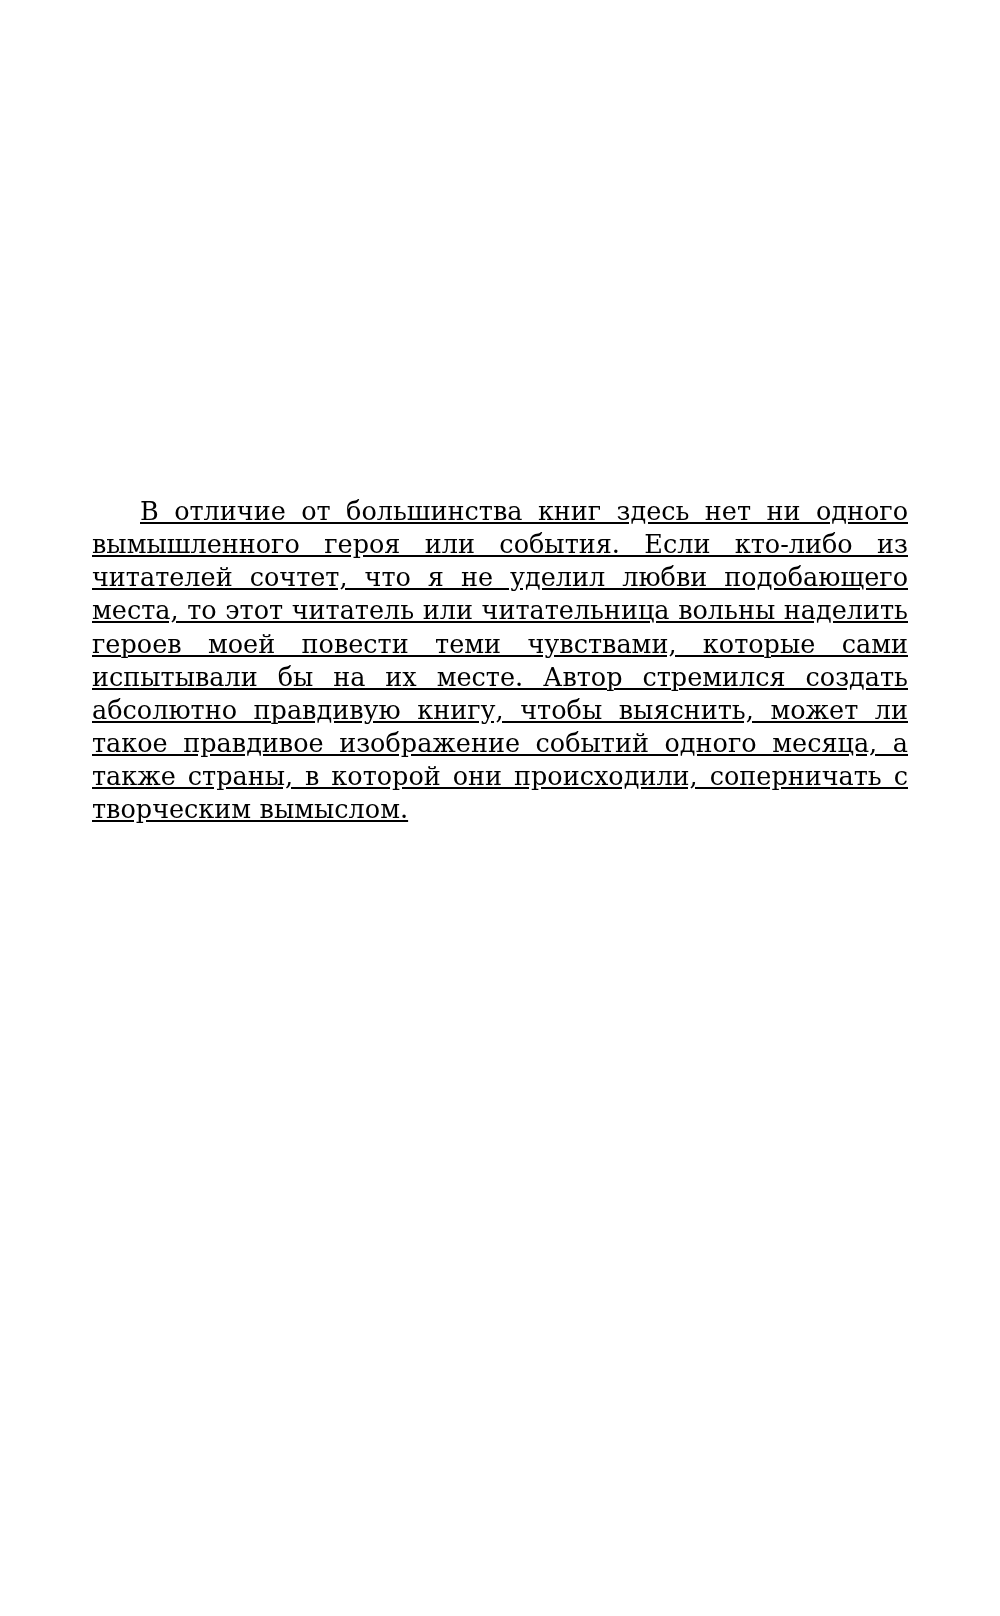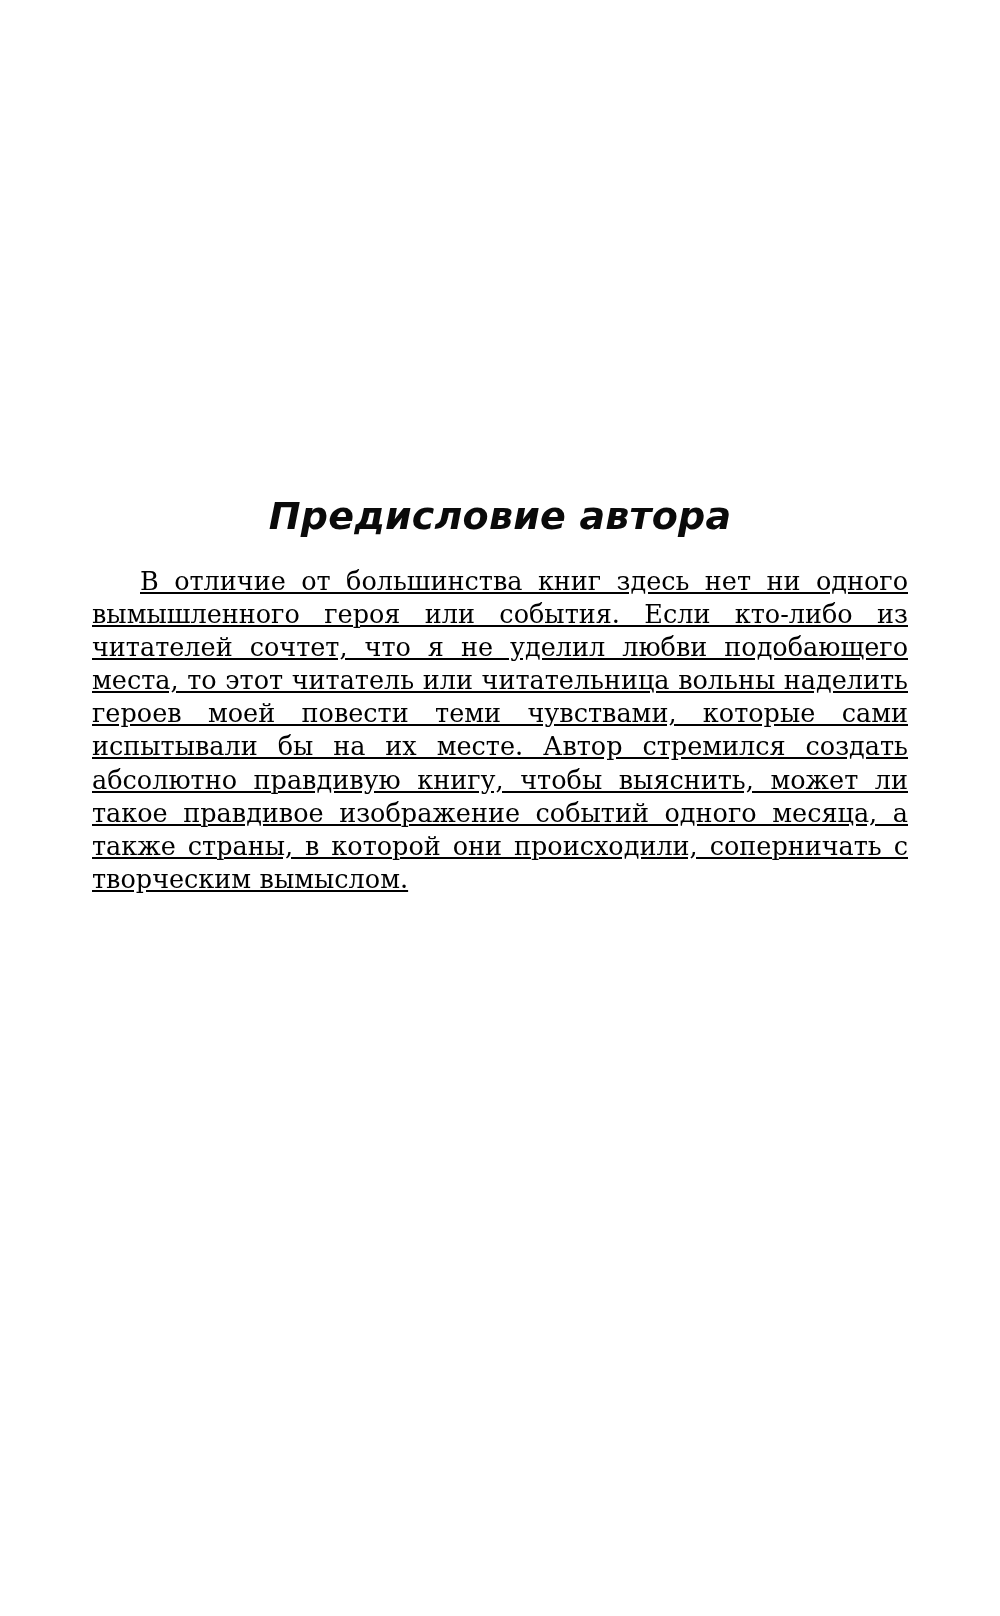--- a/index.html
+++ b/index.html
@@ -66,7 +66,6 @@
 
   <div class="content-block">
 
-    <h1 class="section-title">Предисловие автора</h1>
 
     <p class="body-text"><span class="indent"></span><span>В отличие от большинства книг здесь нет ни одного вымышленного героя или события. Если кто-либо из читателей сочтет, что я не уделил любви подобающего места, то этот читатель или читательница вольны наделить героев моей повести теми чувствами, которые сами испытывали бы на их месте. Автор стремился создать абсолютно правдивую книгу, чтобы выяснить, может ли такое правдивое изображение событий одного месяца, а также страны, в которой они происходили, соперничать с творческим вымыслом.</span></p>
 

